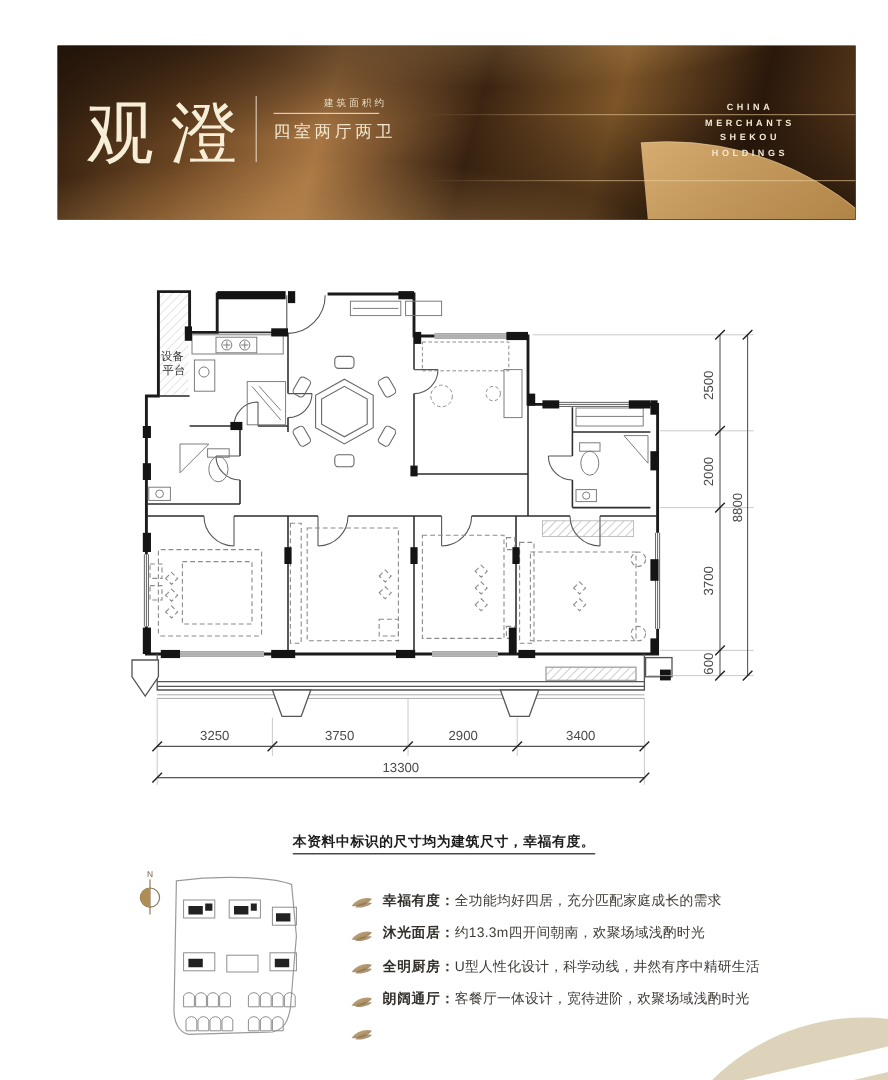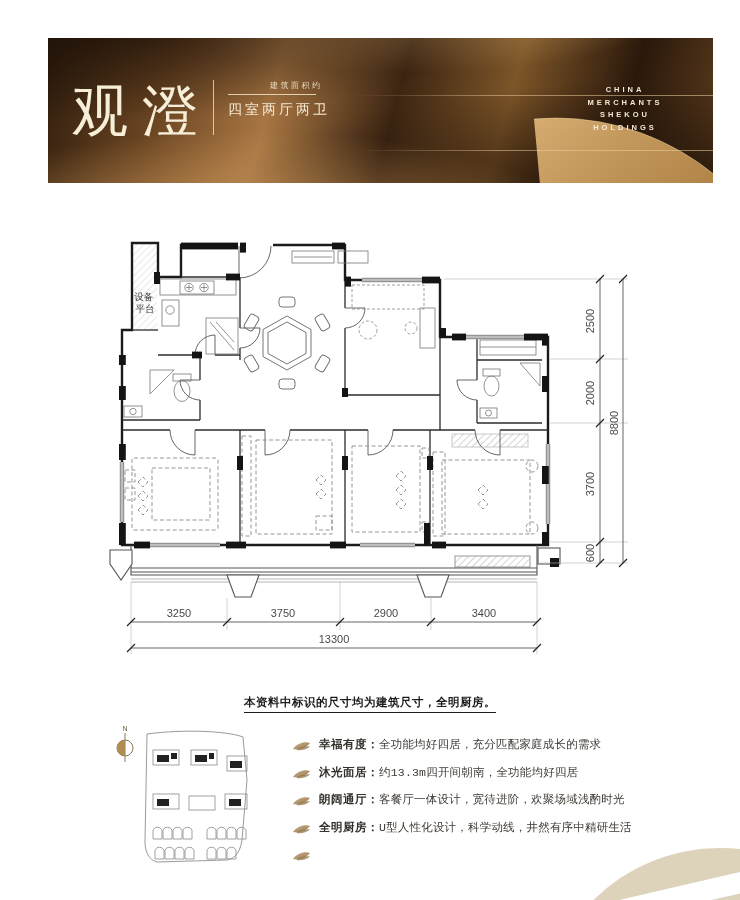--- a/index.html
+++ b/index.html
@@ -310,7 +310,7 @@
   </svg>
 
   <div class="note-wrap">
-    <span class="note">本资料中标识的尺寸均为建筑尺寸，全明厨房。</span>
+    <span class="note">本资料中标识的尺寸均为建筑尺寸，幸福有度。</span>
   </div>
 
   <svg class="site-svg" width="160" height="165" viewBox="0 0 160 165">

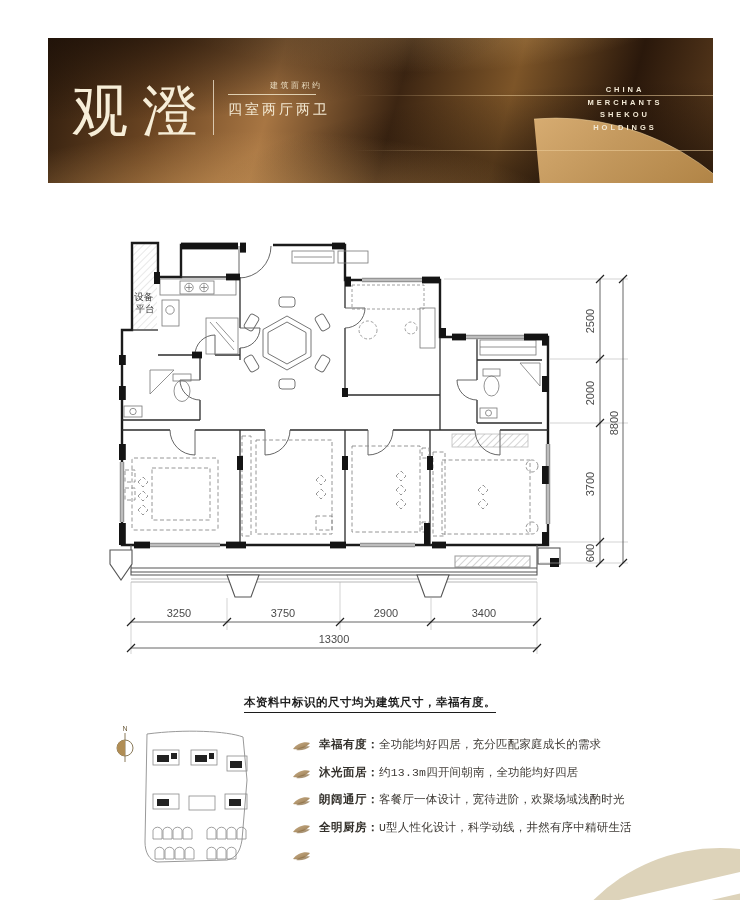--- a/index.html
+++ b/index.html
@@ -43,7 +43,7 @@
 
   
   .features{position:absolute;left:292px;top:737px;width:300px;}
-  .feature-row{display:flex;align-items:flex-start;height:27.5px;line-height:16px;font-family:Liberation Mono, monospace;}
+  .feature-row{display:flex;align-items:center;height:27.5px;line-height:16px;}
   .feature-icon{flex:0 0 20px;margin-top:3px;margin-right:7px;}
   .feature-text{font-size:11.5px;color:#3f3b36;white-space:nowrap;letter-spacing:.2px;}
   .feature-text b{color:#33302b;letter-spacing:.5px;}

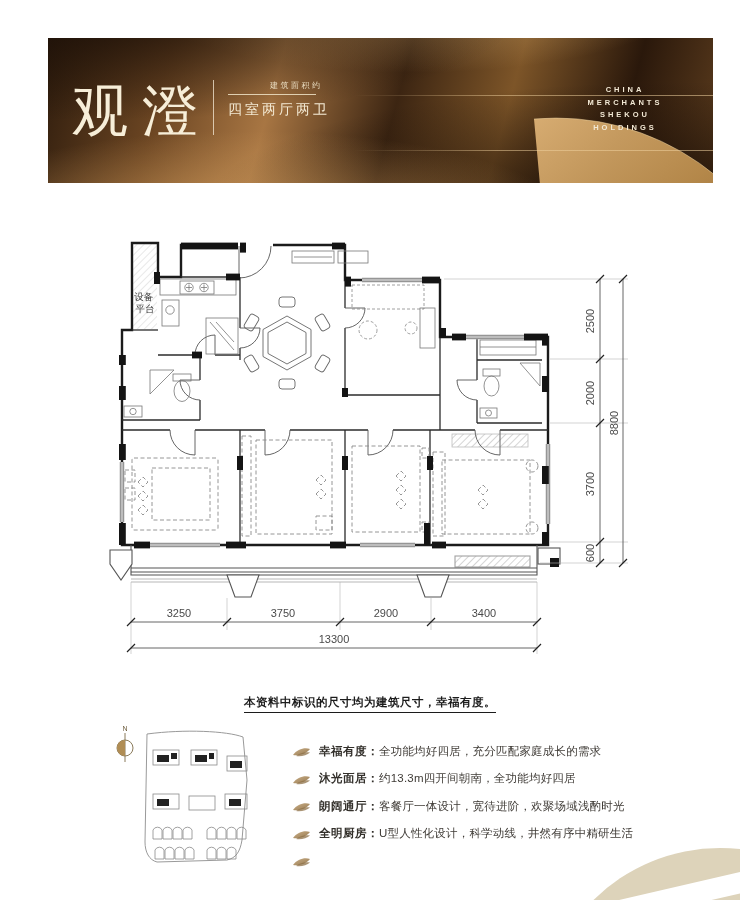--- a/index.html
+++ b/index.html
@@ -364,7 +364,7 @@
           <path d="M1,9 C5,3 13,1 18,3 C14,8 7,10 1,9 Z" fill="url(#leafGold)"></path>
           <path d="M4,10 C8,6.5 14,5.5 18,6.5 C15,9.5 9,10.8 4,10 Z" fill="#8f7248" opacity="0.75"></path>
         </svg>
-      <div class="feature-text"><b>沐光面居：</b><span>约13.3m四开间朝南，全功能均好四居</span></div>
+      <div class="feature-text"><b>沐光面居：</b><span>约13.3m四开间朝南，欢聚场域浅酌时光</span></div>
     </div>
     <div class="feature-row">
       <svg class="feature-icon" width="20" height="12" viewBox="0 0 20 12">

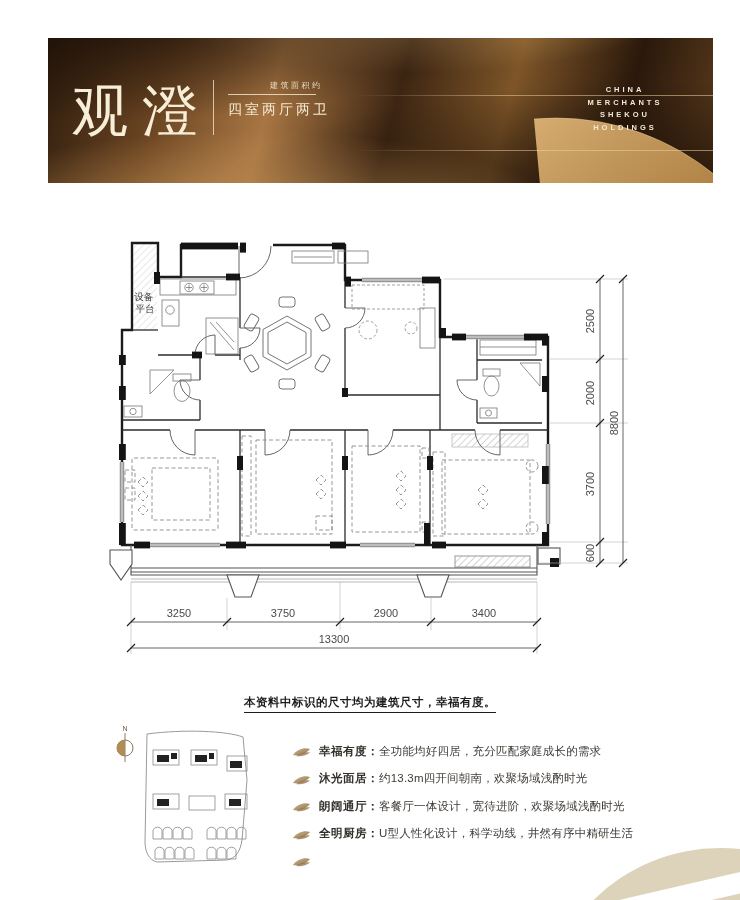--- a/index.html
+++ b/index.html
@@ -371,14 +371,14 @@
           <path d="M1,9 C5,3 13,1 18,3 C14,8 7,10 1,9 Z" fill="url(#leafGold)"></path>
           <path d="M4,10 C8,6.5 14,5.5 18,6.5 C15,9.5 9,10.8 4,10 Z" fill="#8f7248" opacity="0.75"></path>
         </svg>
+      <div class="feature-text"><b>全明厨房：</b><span>U型人性化设计，科学动线，井然有序中精研生活</span></div>
+    </div>
+    <div class="feature-row">
+      <svg class="feature-icon" width="20" height="12" viewBox="0 0 20 12">
+          <path d="M1,9 C5,3 13,1 18,3 C14,8 7,10 1,9 Z" fill="url(#leafGold)"></path>
+          <path d="M4,10 C8,6.5 14,5.5 18,6.5 C15,9.5 9,10.8 4,10 Z" fill="#8f7248" opacity="0.75"></path>
+        </svg>
       <div class="feature-text"><b>朗阔通厅：</b><span>客餐厅一体设计，宽待进阶，欢聚场域浅酌时光</span></div>
-    </div>
-    <div class="feature-row">
-      <svg class="feature-icon" width="20" height="12" viewBox="0 0 20 12">
-          <path d="M1,9 C5,3 13,1 18,3 C14,8 7,10 1,9 Z" fill="url(#leafGold)"></path>
-          <path d="M4,10 C8,6.5 14,5.5 18,6.5 C15,9.5 9,10.8 4,10 Z" fill="#8f7248" opacity="0.75"></path>
-        </svg>
-      <div class="feature-text"><b>全明厨房：</b><span>U型人性化设计，科学动线，井然有序中精研生活</span></div>
     </div>
     <div class="feature-row">
       <svg class="feature-icon" width="20" height="12" viewBox="0 0 20 12">

